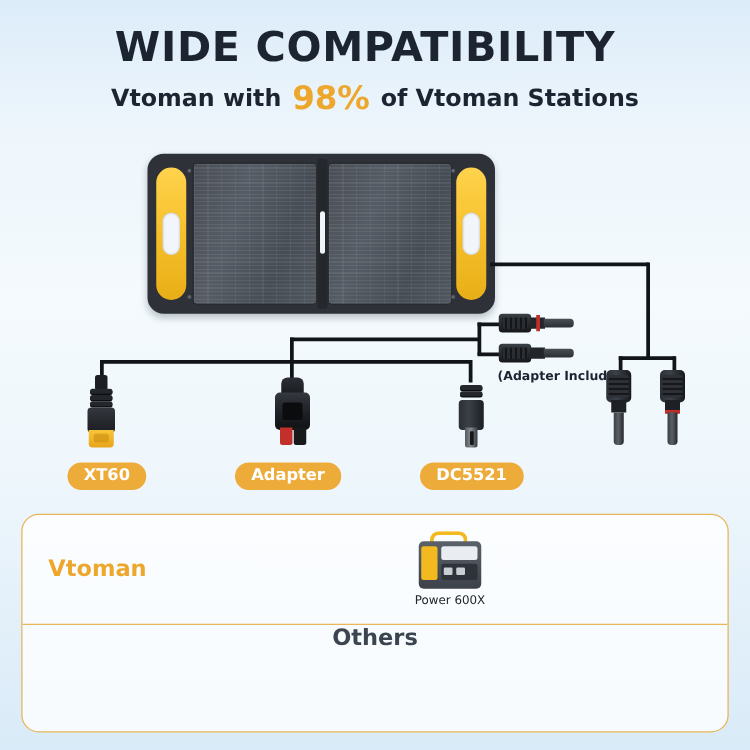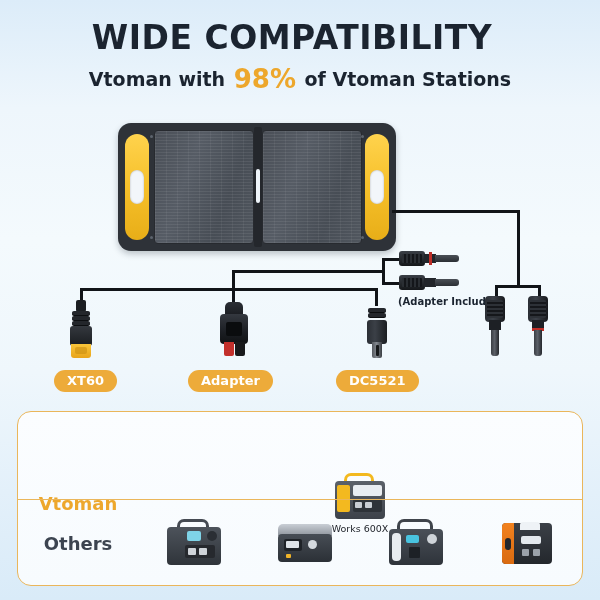--- a/index.html
+++ b/index.html
@@ -141,7 +141,7 @@
     overflow:hidden;
   }
   .row{position:absolute;left:0;right:0;height:87px;display:flex;align-items:center;}
-  .row.r1{top:0;margin-top:48px;}
+  .row.r1{top:0;}
   .row.r2{top:87px;border-top:1.1px solid #eab65b;}
   .brand{
     width:120px;flex:0 0 120px;text-align:center;font-size:18px;font-weight:bold;

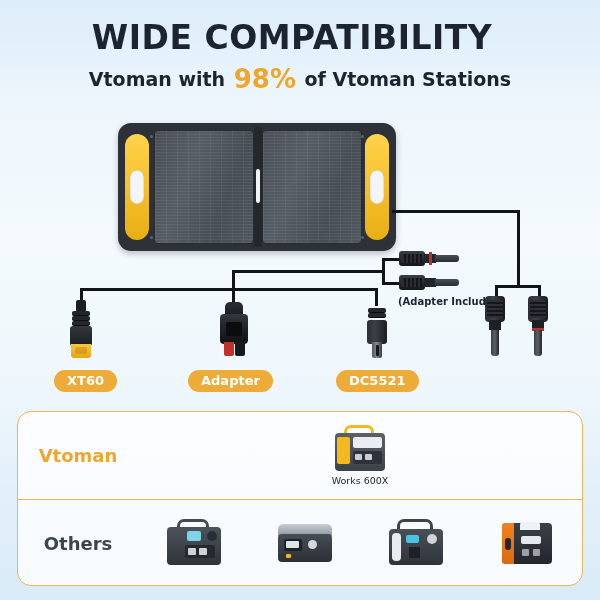--- a/index.html
+++ b/index.html
@@ -276,7 +276,7 @@
             <div class="scr" style="left:22px;top:29px;width:7px;height:6px;background:#c9ced4;"></div>
             <div class="scr" style="left:32px;top:29px;width:7px;height:6px;background:#c9ced4;"></div>
           </div>
-          <div class="cap">Works 600X</div>
+          <div class="cap">Power 600X</div>
         </div>
 
       </div>

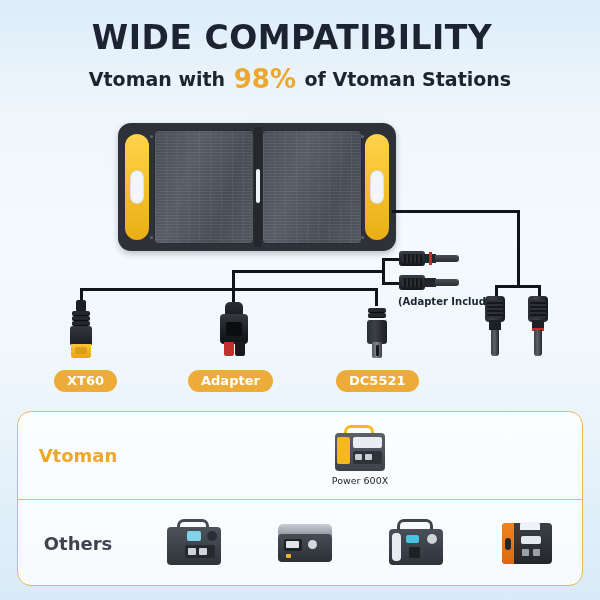--- a/index.html
+++ b/index.html
@@ -142,7 +142,7 @@
   }
   .row{position:absolute;left:0;right:0;height:87px;display:flex;align-items:center;}
   .row.r1{top:0;}
-  .row.r2{top:87px;border-top:1.1px solid #eab65b;}
+  .row.r2{top:87px;border-top:1.1px solid #eab65b;flex-direction:column;}
   .brand{
     width:120px;flex:0 0 120px;text-align:center;font-size:18px;font-weight:bold;
     font-family:"DejaVu Sans", sans-serif;

